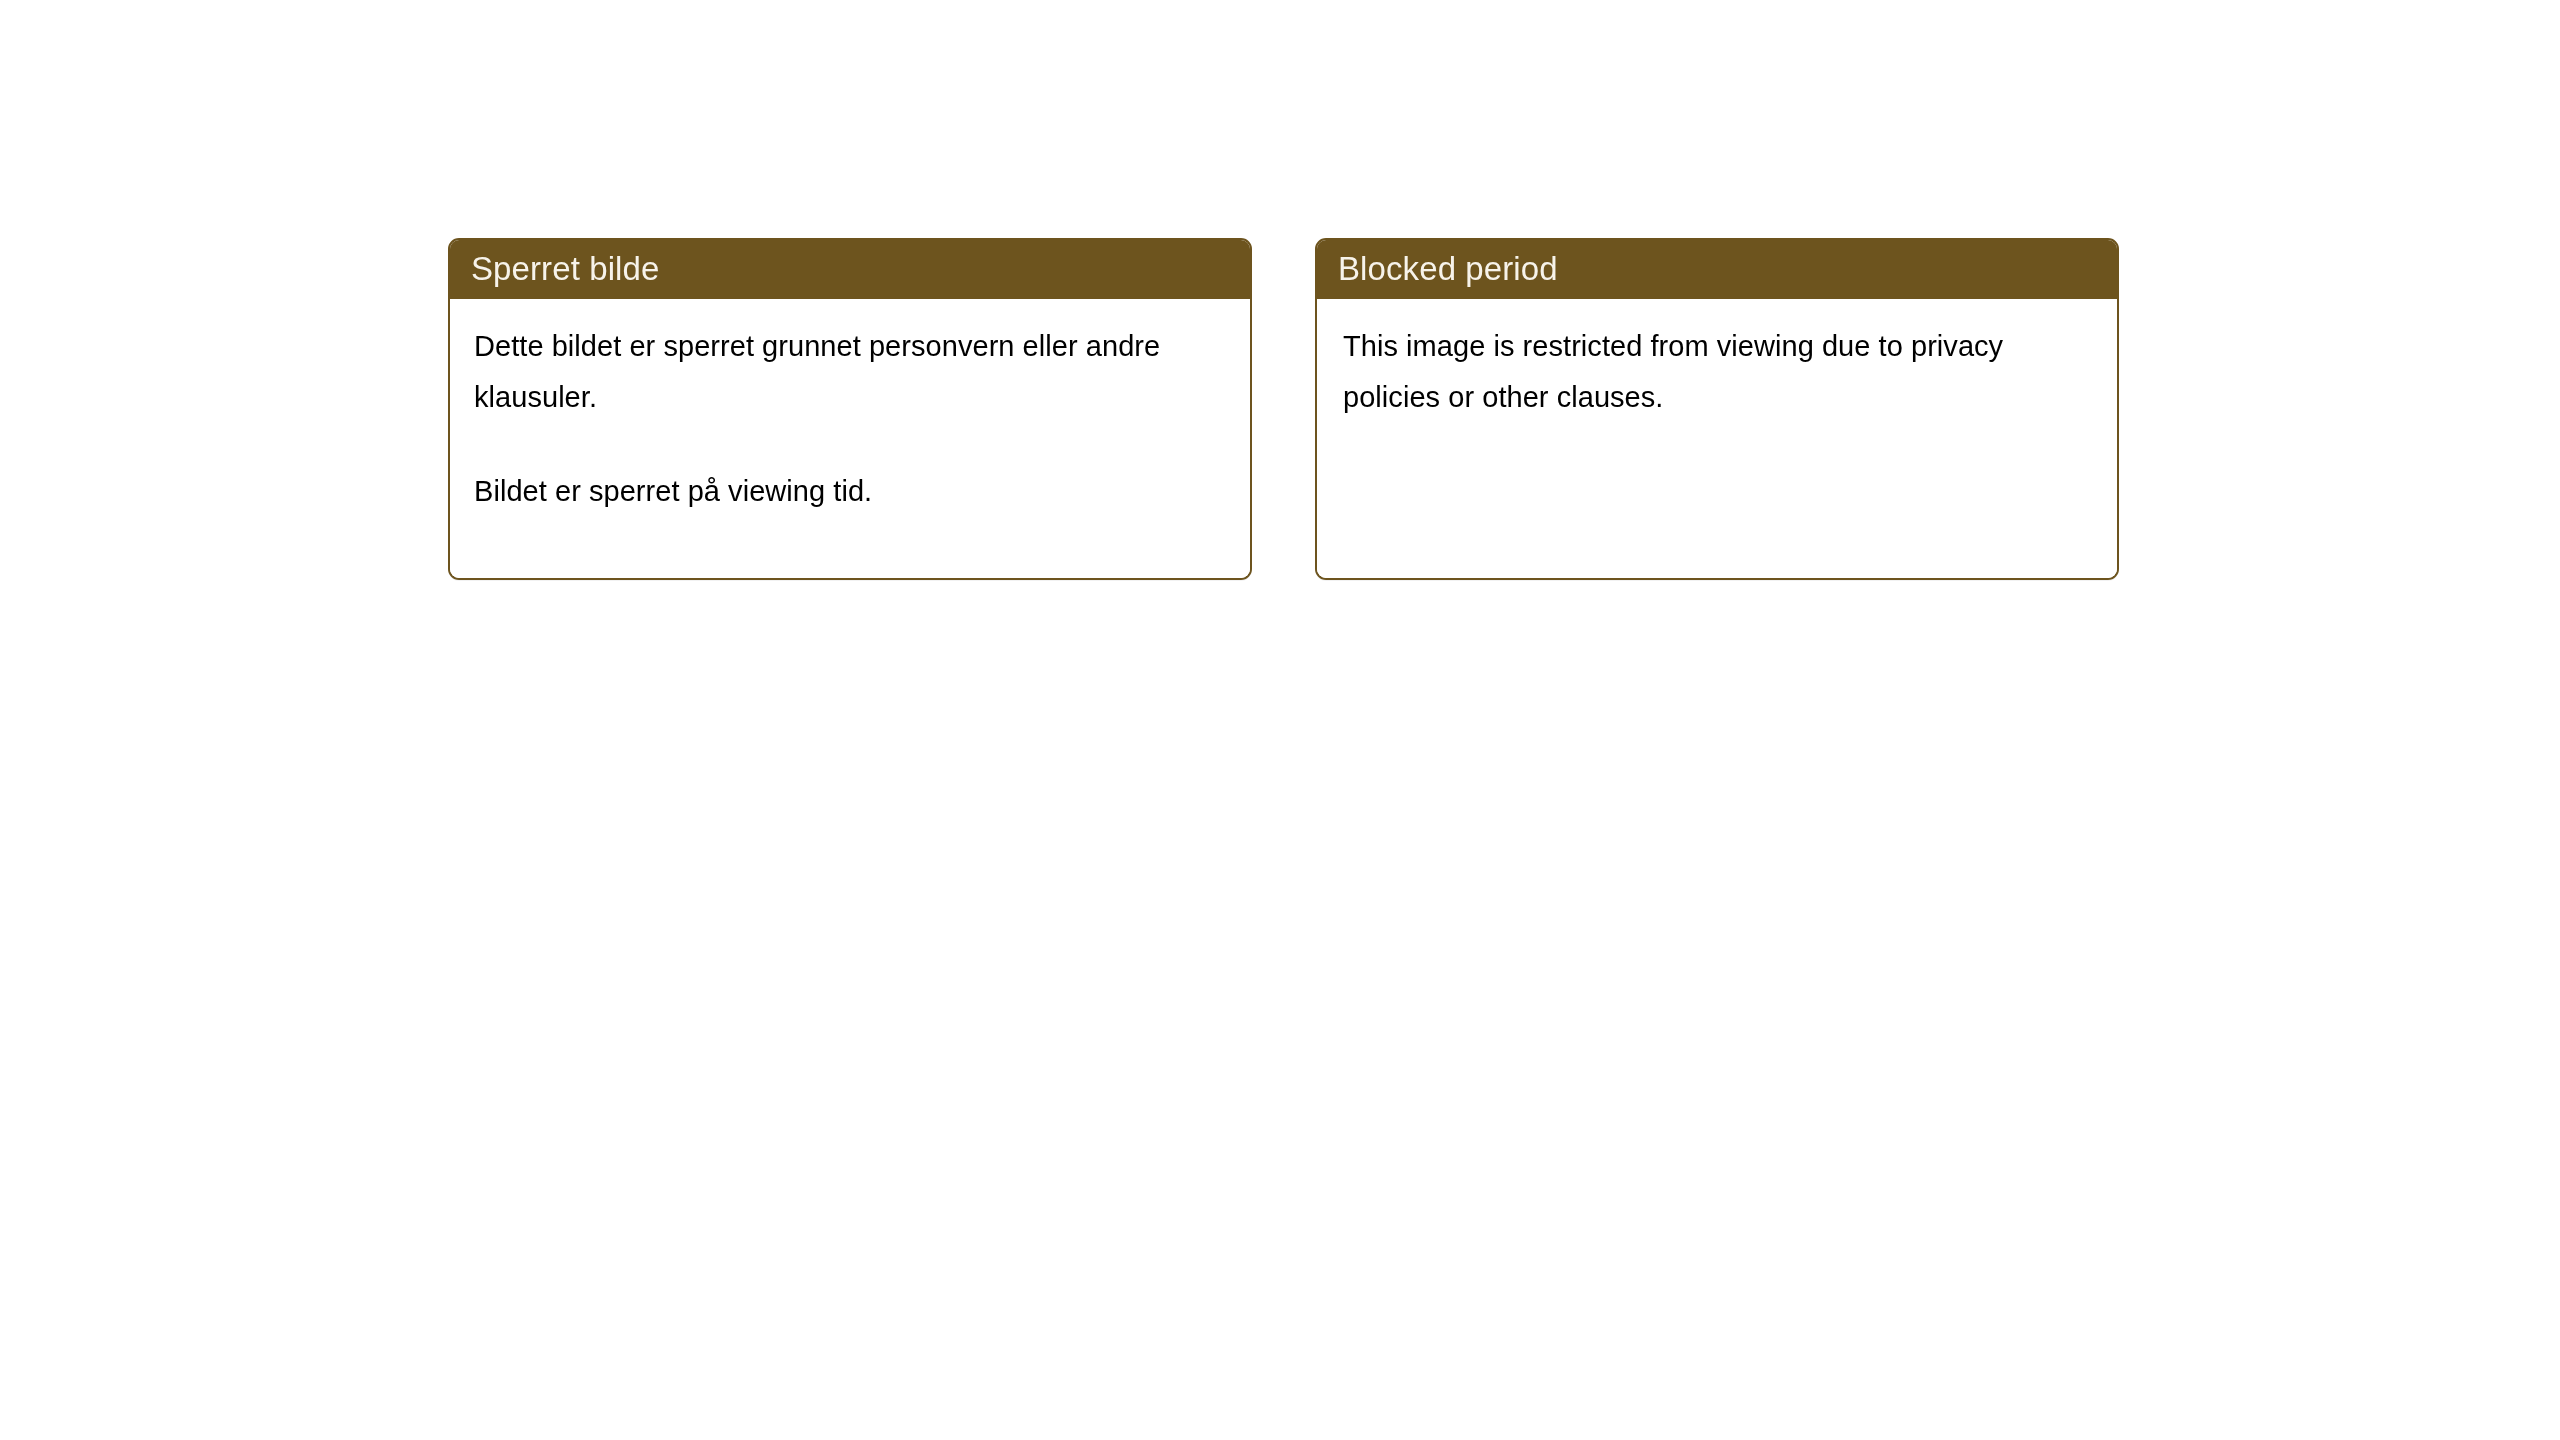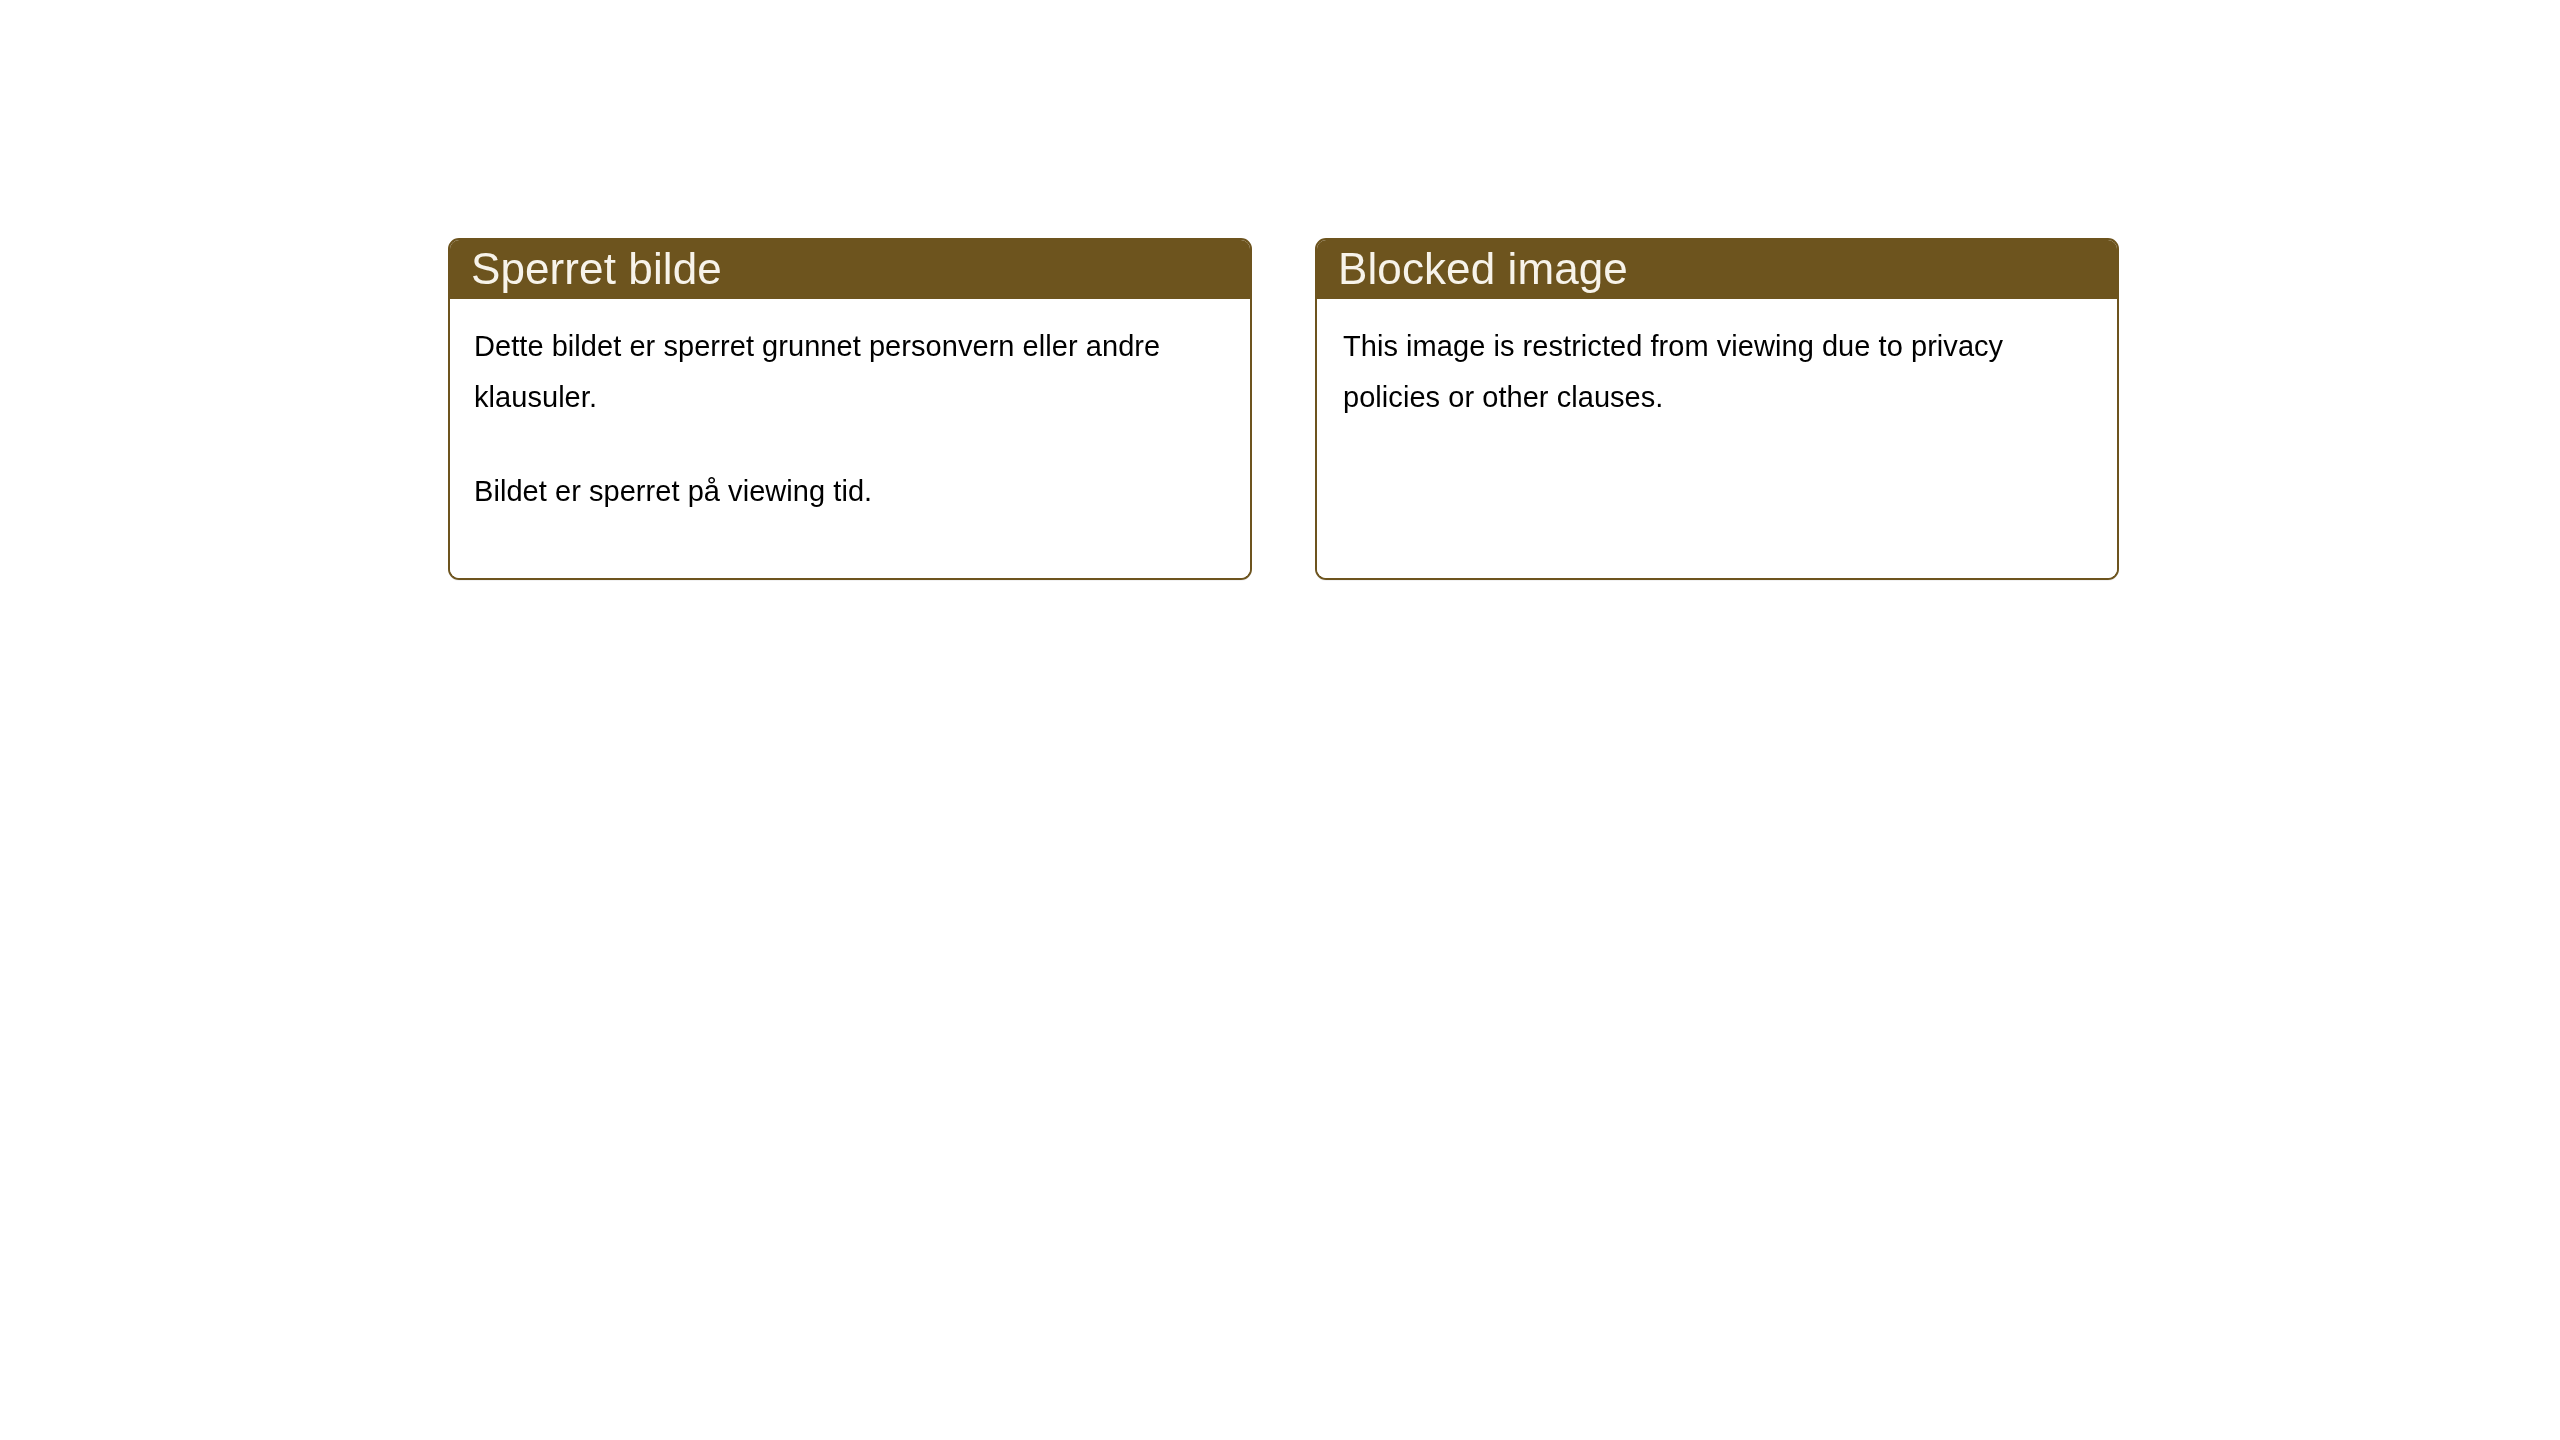--- a/index.html
+++ b/index.html
@@ -55,7 +55,7 @@
 
   .card-title {
     color: #f7f3ea;
-    font-size: 44px;
+    font-size: 33px;
     line-height: 38px;
     font-weight: 400;
     letter-spacing: 0.1px;

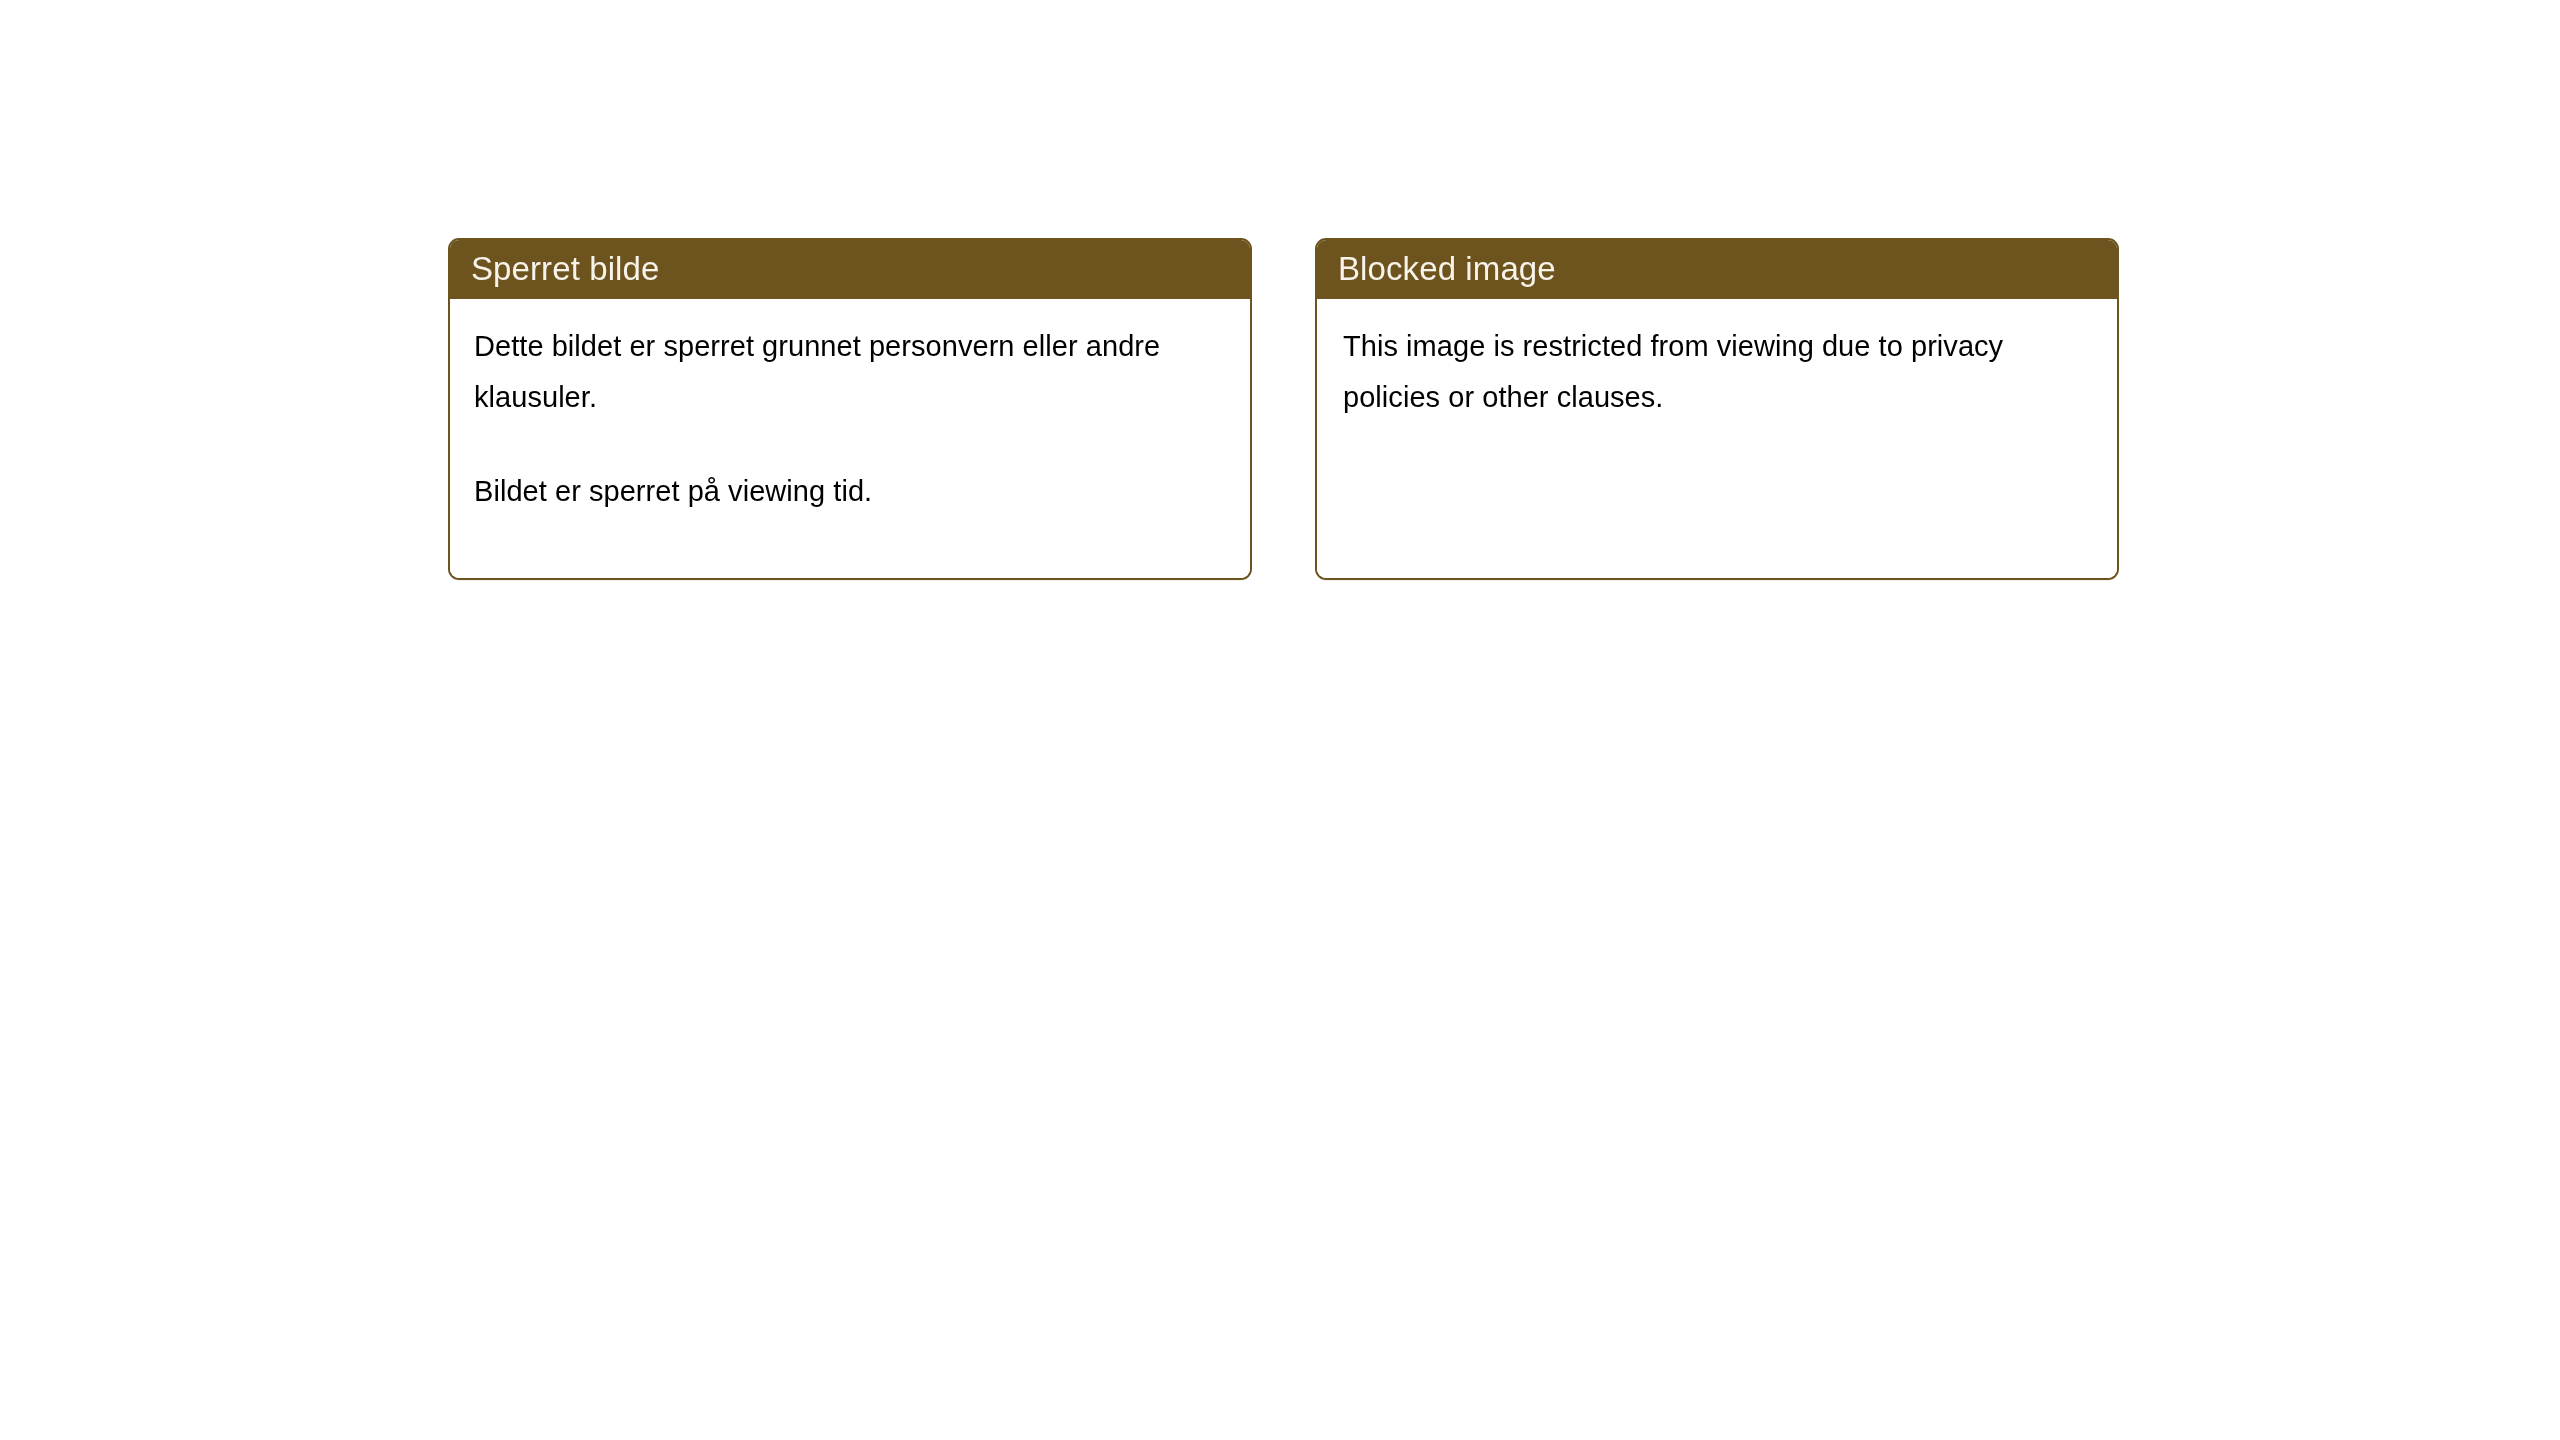--- a/index.html
+++ b/index.html
@@ -107,7 +107,7 @@
 
     <div class="card card-right">
       <div class="card-header">
-        <span class="card-title">Blocked image</span>
+        <span class="card-title">Blocked period</span>
       </div>
       <div class="card-body">
         <p class="card-paragraph">This image is restricted from viewing due to privacy policies or other clauses.</p>

